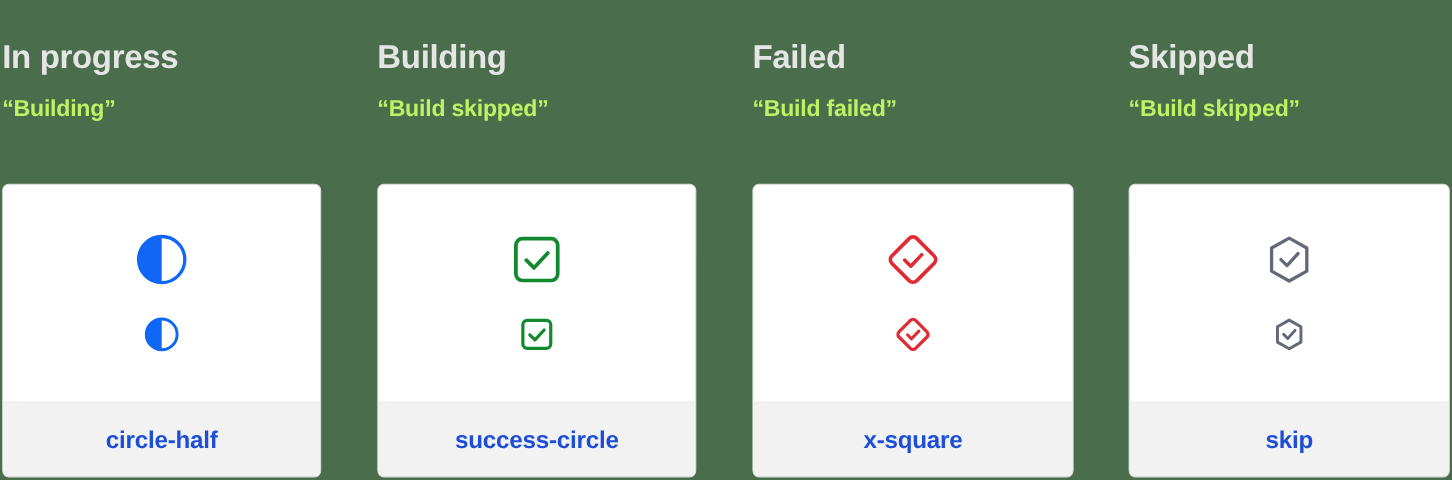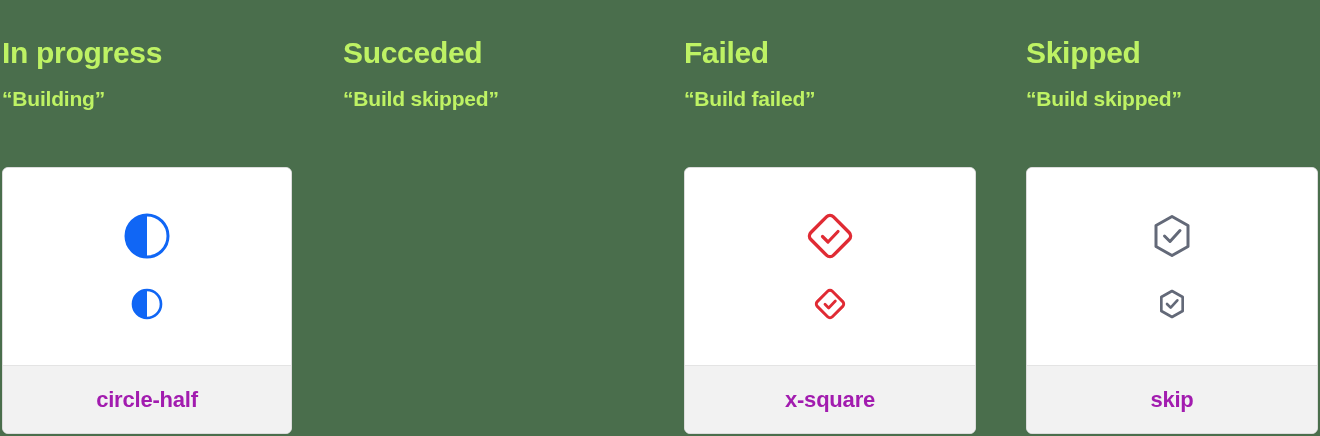--- a/index.html
+++ b/index.html
@@ -41,7 +41,7 @@
   .status-title {
     font-size: 30px;
     font-weight: 700;
-    color: #bef264;
+    color: #e5e5e5;
     letter-spacing: -0.3px;
     line-height: 1;
     margin: 0;

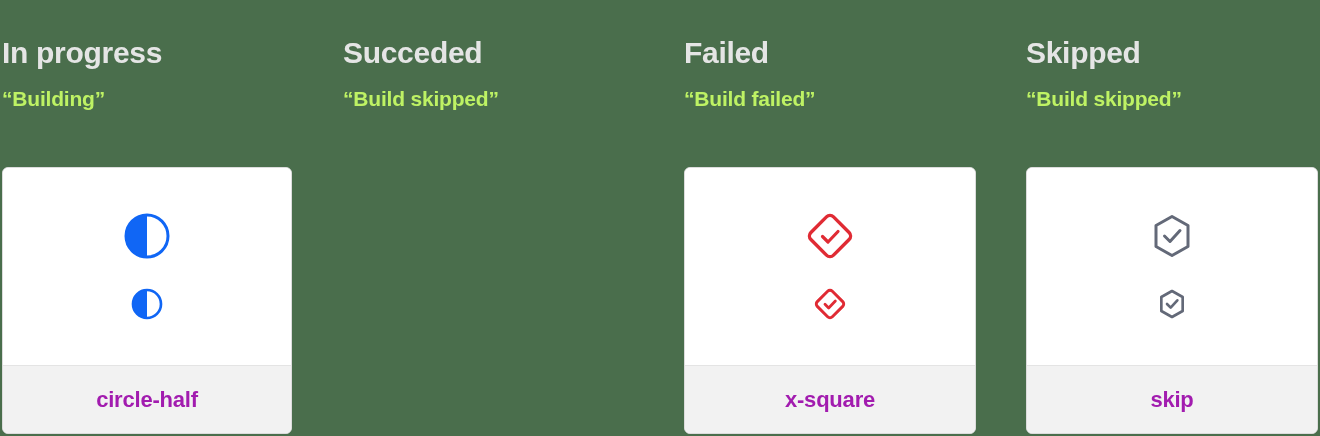--- a/index.html
+++ b/index.html
@@ -146,7 +146,7 @@
 
   <div class="column col-1">
     <div class="col-head">
-      <div class="status-title">Succeded</div>
+      <div class="status-title">Building</div>
       <div class="status-phrase">“Build skipped”</div>
     </div>
   </div>

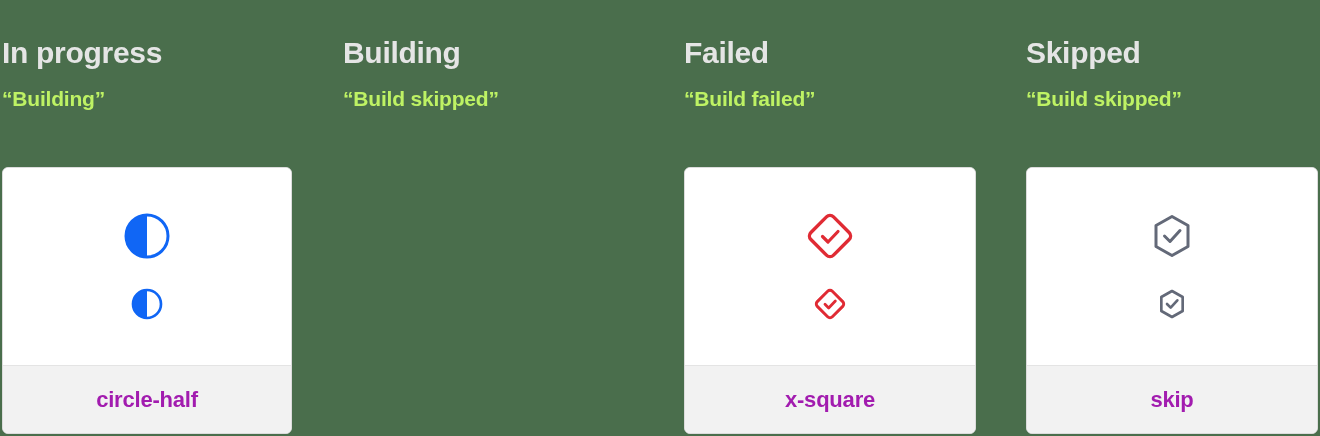--- a/index.html
+++ b/index.html
@@ -108,7 +108,7 @@
   .card-label {
     font-size: 22px;
     font-weight: 700;
-    color: #a21caf;
+    color: #1d4ed8;
     letter-spacing: -0.2px;
     white-space: nowrap;
   }

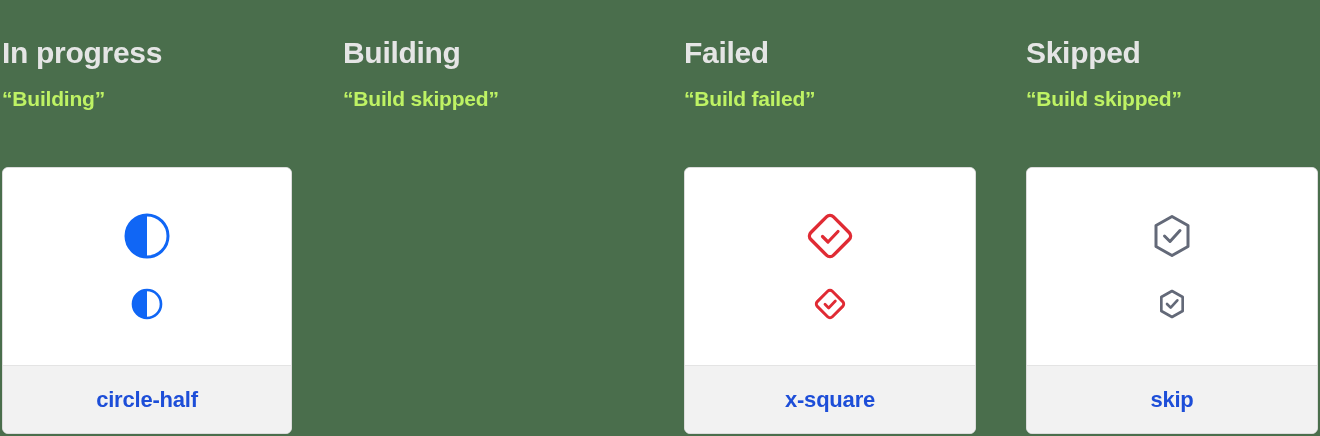--- a/index.html
+++ b/index.html
@@ -149,6 +149,25 @@
       <div class="status-title">Building</div>
       <div class="status-phrase">“Build skipped”</div>
     </div>
+    <div class="card">
+      <div class="card-body">
+        <span class="icon-slot icon-lg">
+          <svg viewBox="0 0 48 48" xmlns="http://www.w3.org/2000/svg">
+            <rect x="5" y="5" width="38" height="38" rx="6" ry="6" fill="none" stroke="#12892f" stroke-width="3.4"></rect>
+            <path d="M14.5 24.5 L21.5 31.5 L34 18" fill="none" stroke="#12892f" stroke-width="3.4" stroke-linecap="round" stroke-linejoin="round"></path>
+          </svg>
+        </span>
+        <span class="icon-slot icon-sm">
+          <svg viewBox="0 0 48 48" xmlns="http://www.w3.org/2000/svg">
+            <rect x="5" y="5" width="38" height="38" rx="6" ry="6" fill="none" stroke="#12892f" stroke-width="4.4"></rect>
+            <path d="M14.5 24.5 L21.5 31.5 L34 18" fill="none" stroke="#12892f" stroke-width="4.4" stroke-linecap="round" stroke-linejoin="round"></path>
+          </svg>
+        </span>
+      </div>
+      <div class="card-footer">
+        <span class="card-label">success-circle</span>
+      </div>
+    </div>
   </div>
 
   <div class="column col-3">

